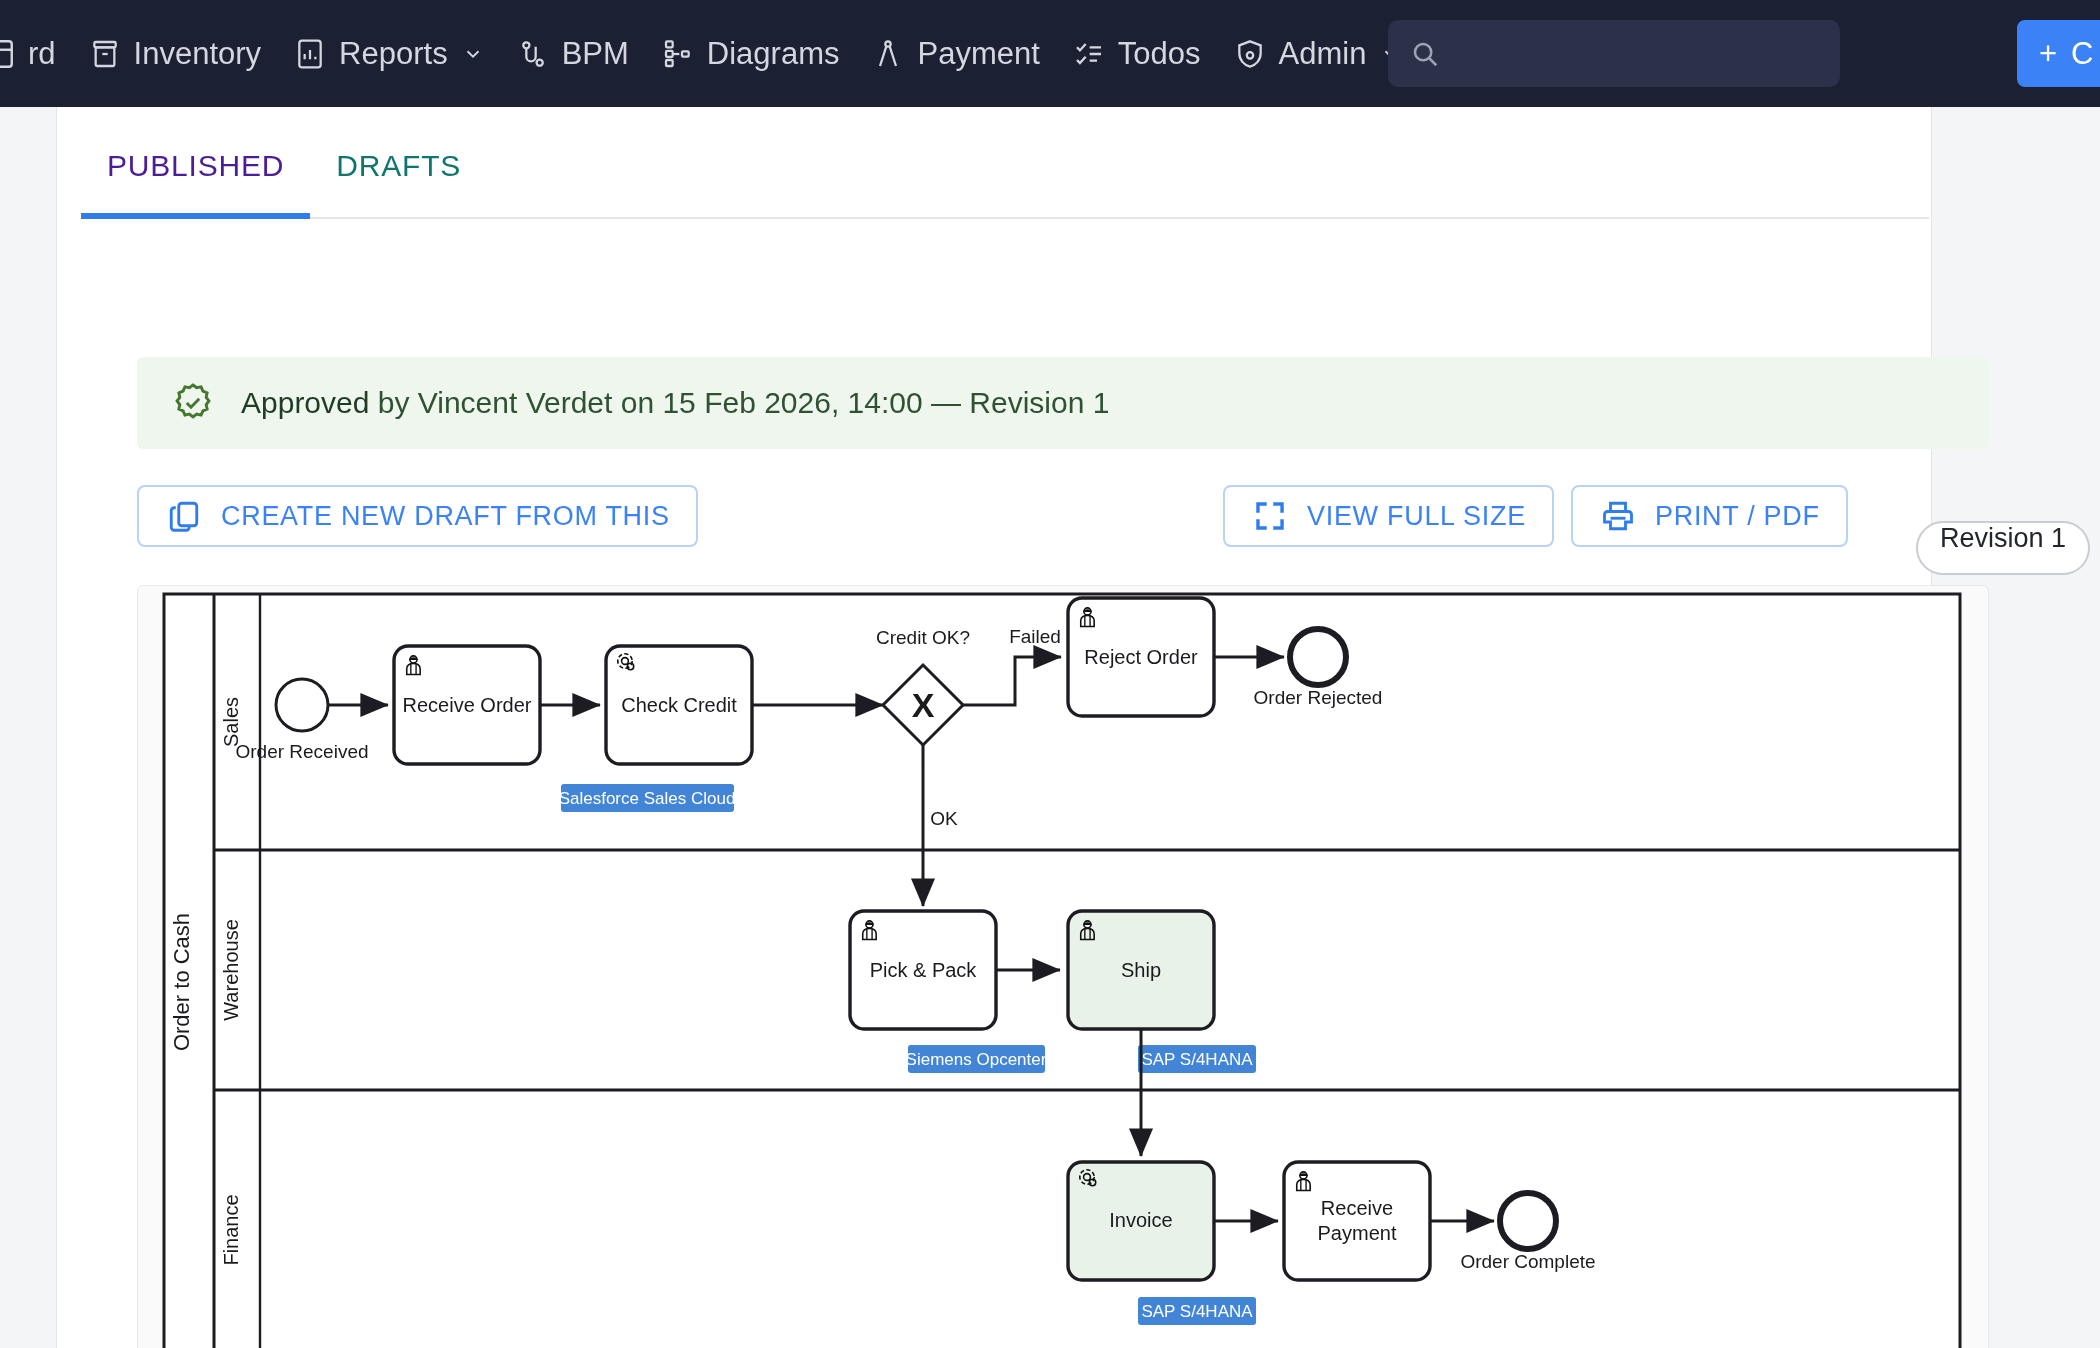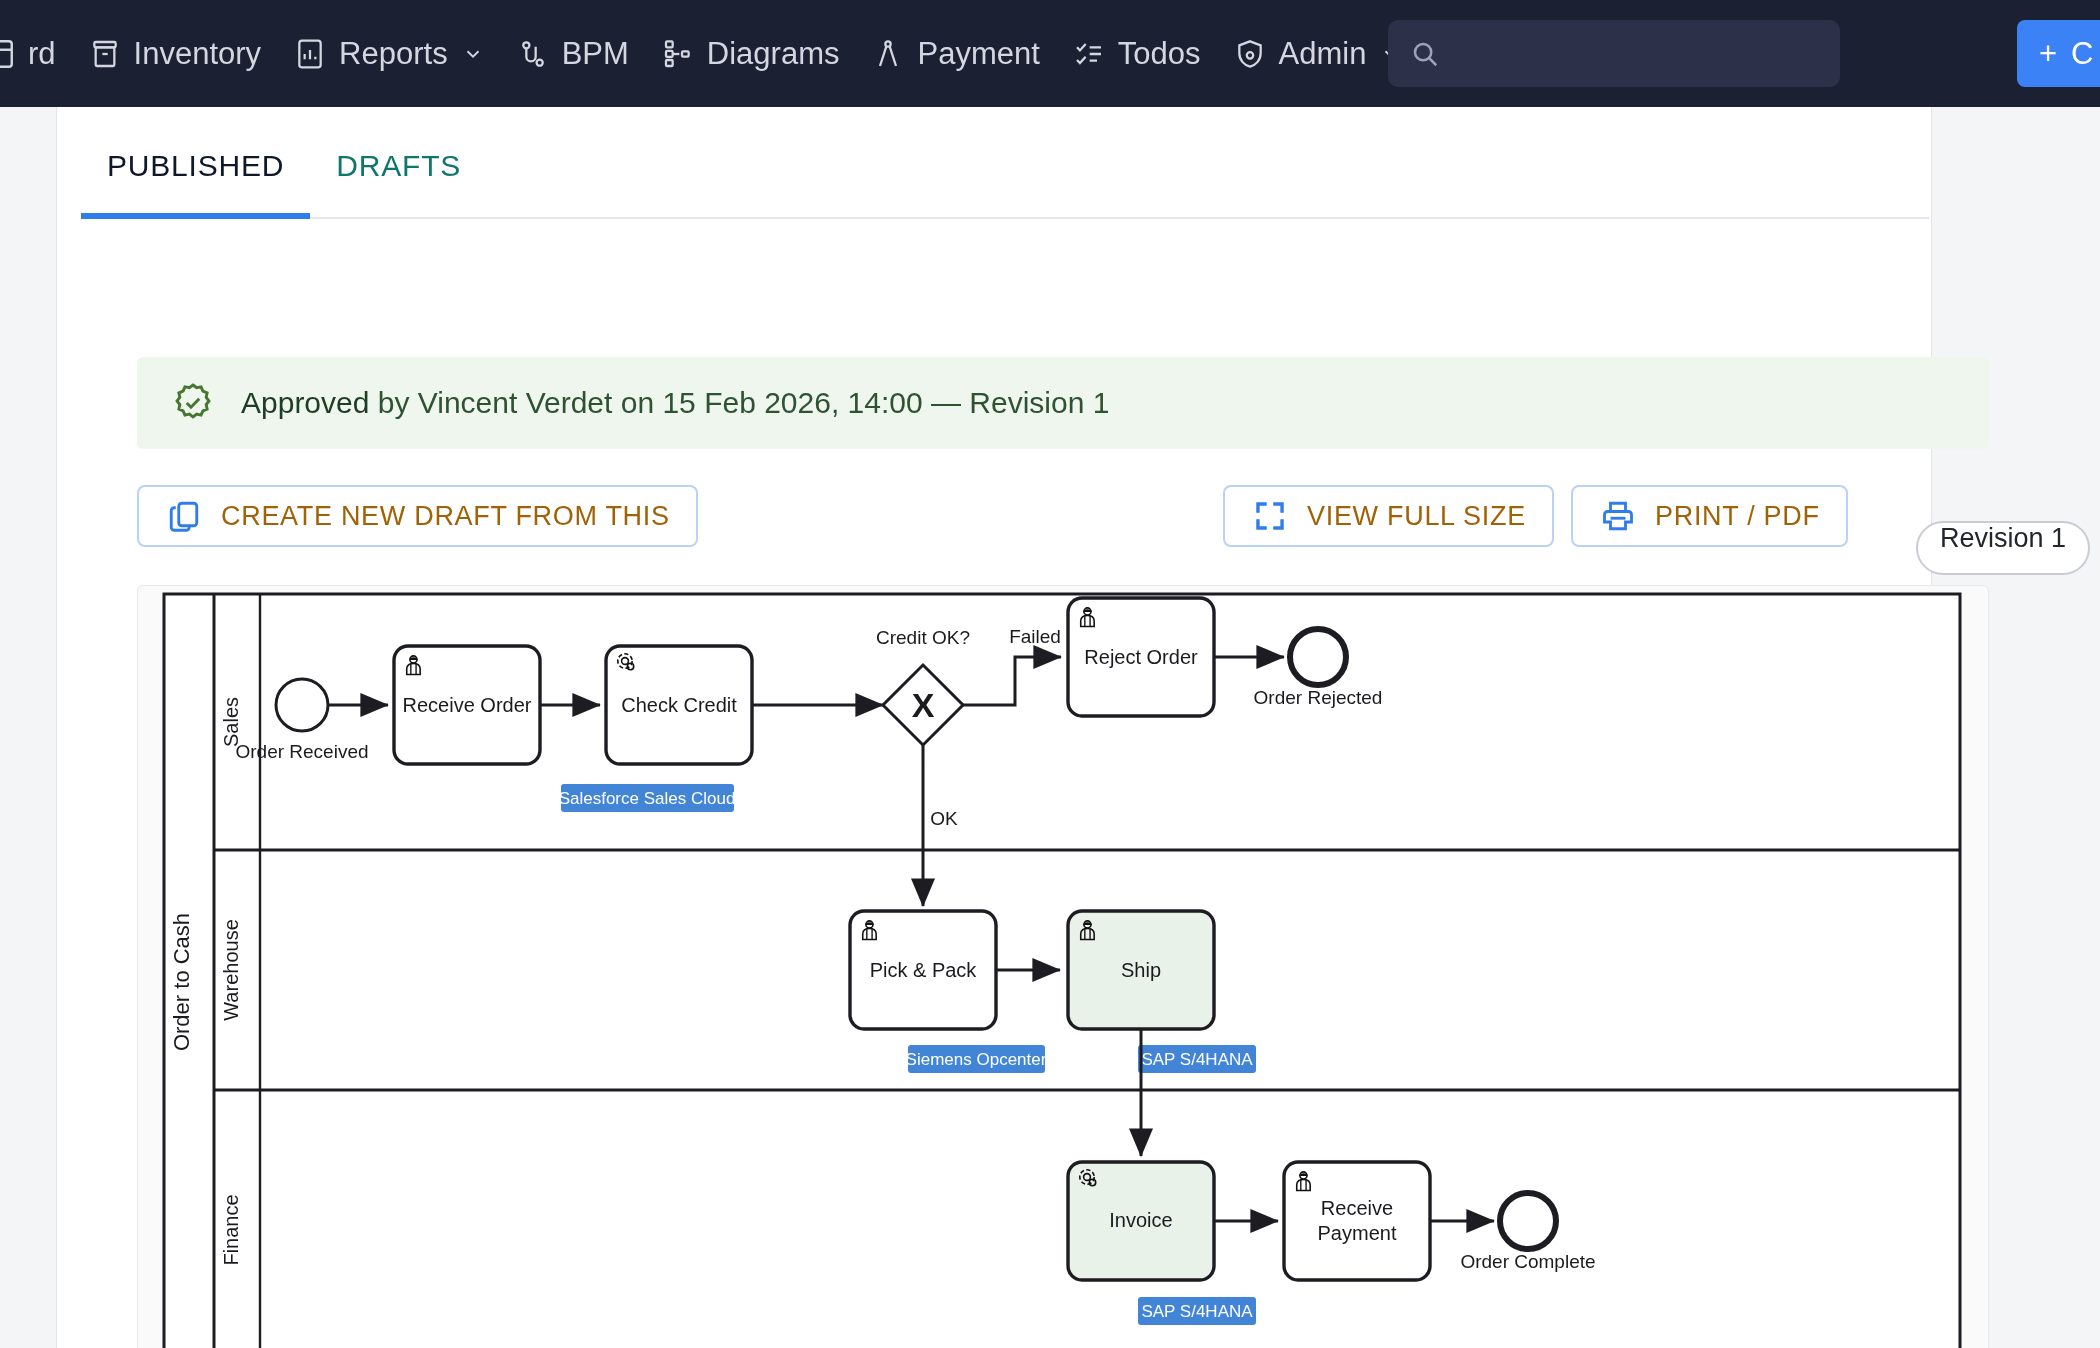--- a/index.html
+++ b/index.html
@@ -80,7 +80,7 @@
     color: #0f766e; padding: 12px 26px 0 26px;
     cursor: pointer; position: relative; height: 82px;
   }
-  .tab.active { color: #0f172a; }
+  .tab.active { color: #4c1d95; }
   .tab.active::after {
     content: ""; position: absolute; left: 0; bottom: 0;
     width: 100%; height: 6px; background: #2f7ded;

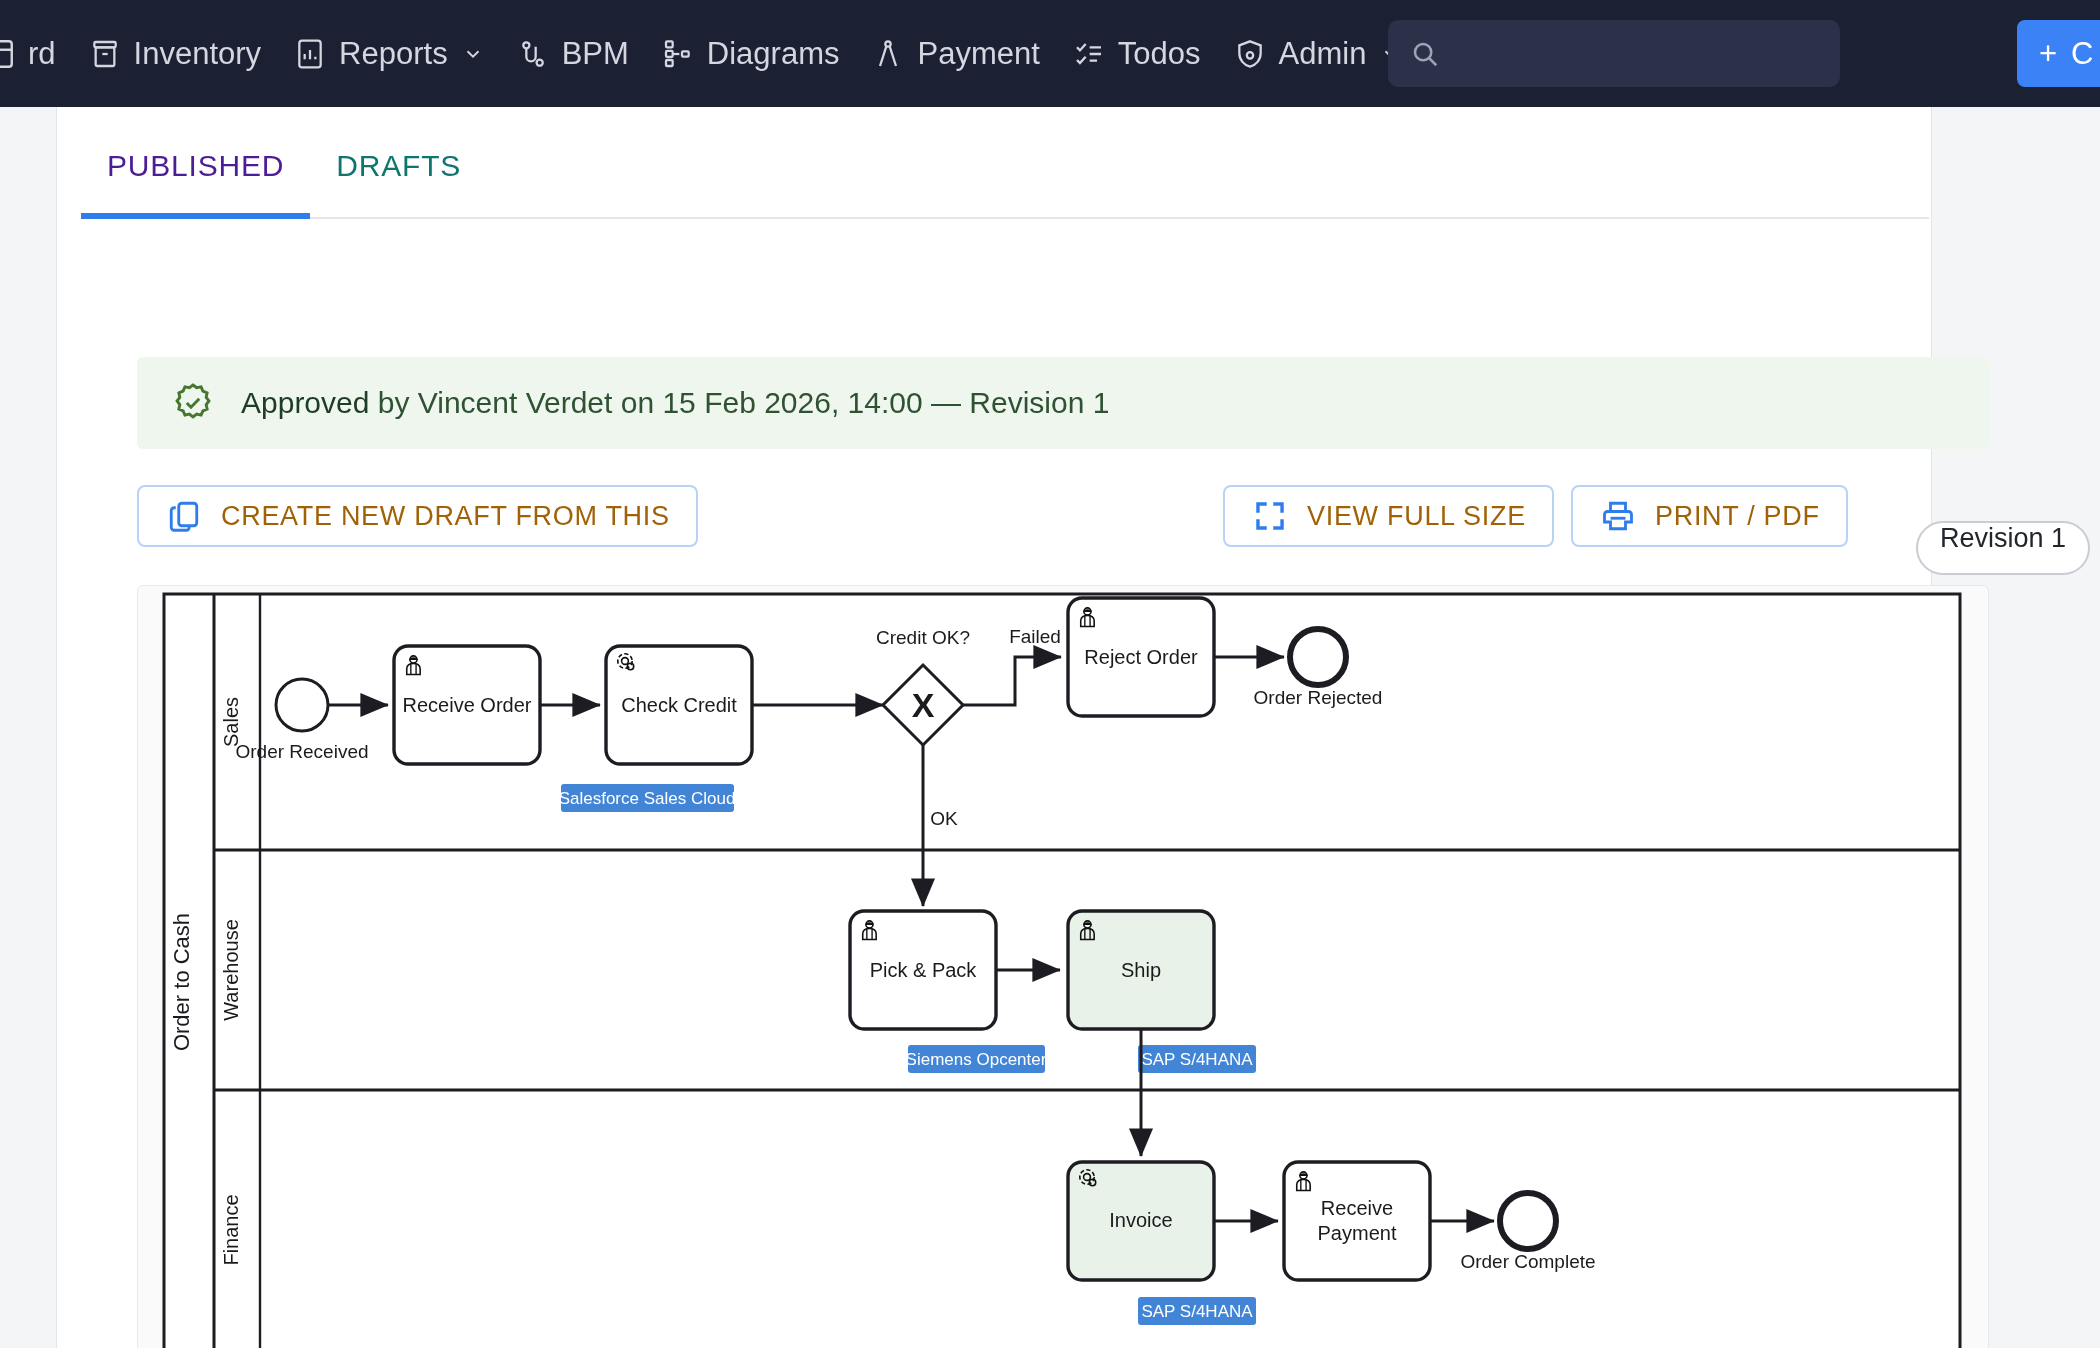--- a/index.html
+++ b/index.html
@@ -107,7 +107,7 @@
     display: inline-flex; align-items: center; gap: 18px;
     height: 62px; padding: 0 26px;
     border: 2px solid #b9d2f6; border-radius: 8px;
-    background: #ffffff; color: #a16207;
+    background: #ffffff; color: #3b82f6;
     font-size: 27px; letter-spacing: 0.7px;
     cursor: pointer; white-space: nowrap;
     font-family: "Liberation Sans", sans-serif;

